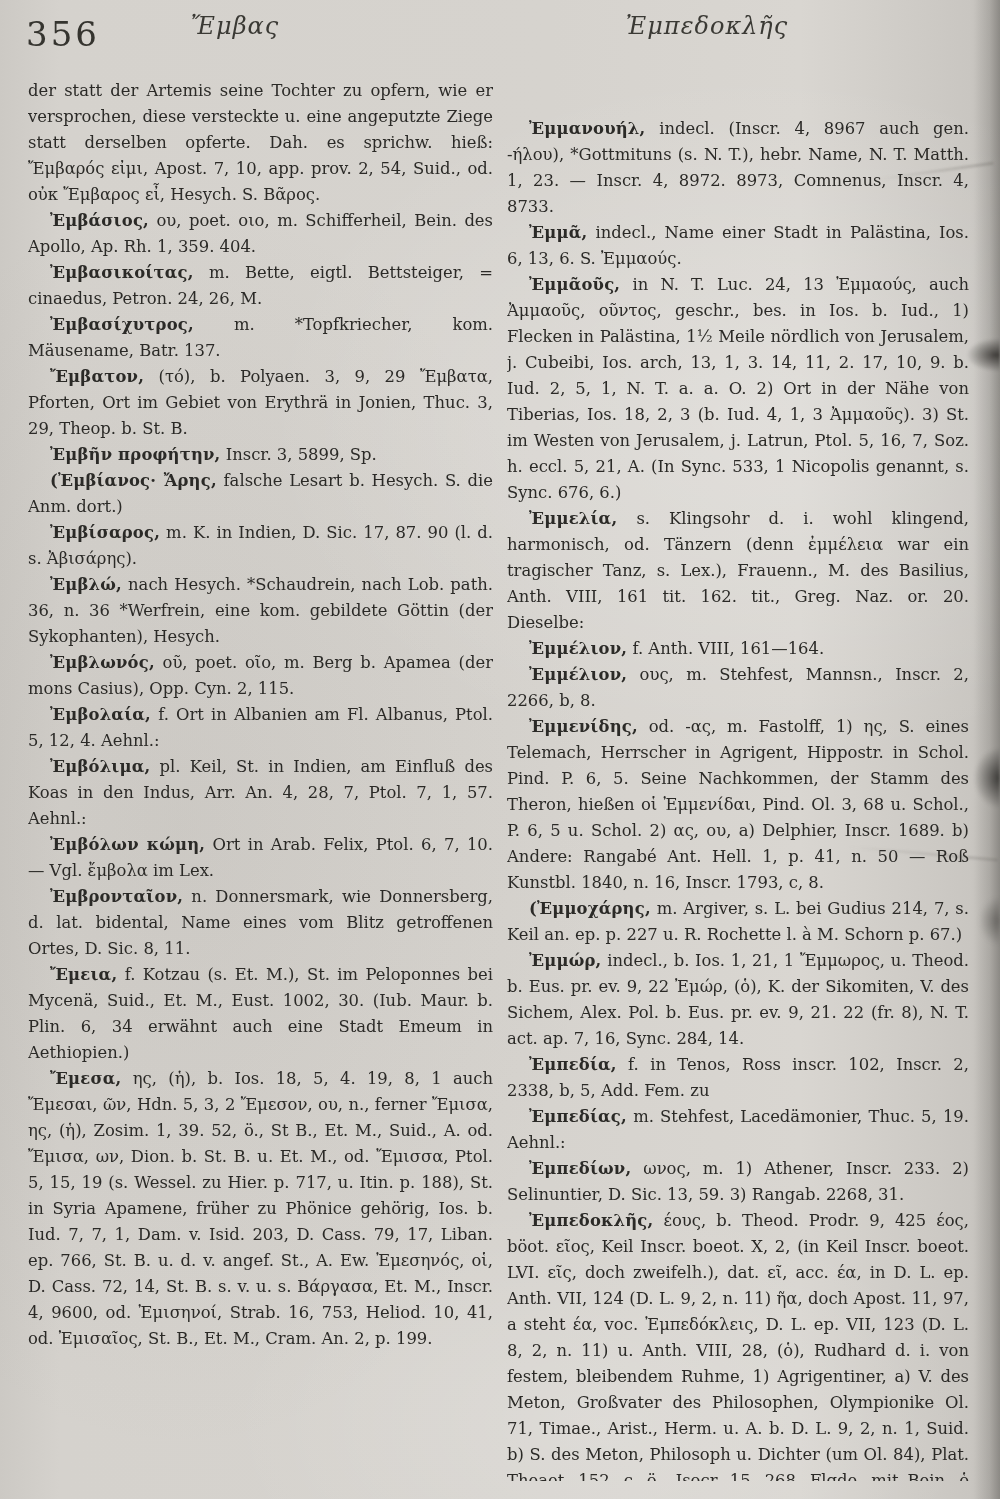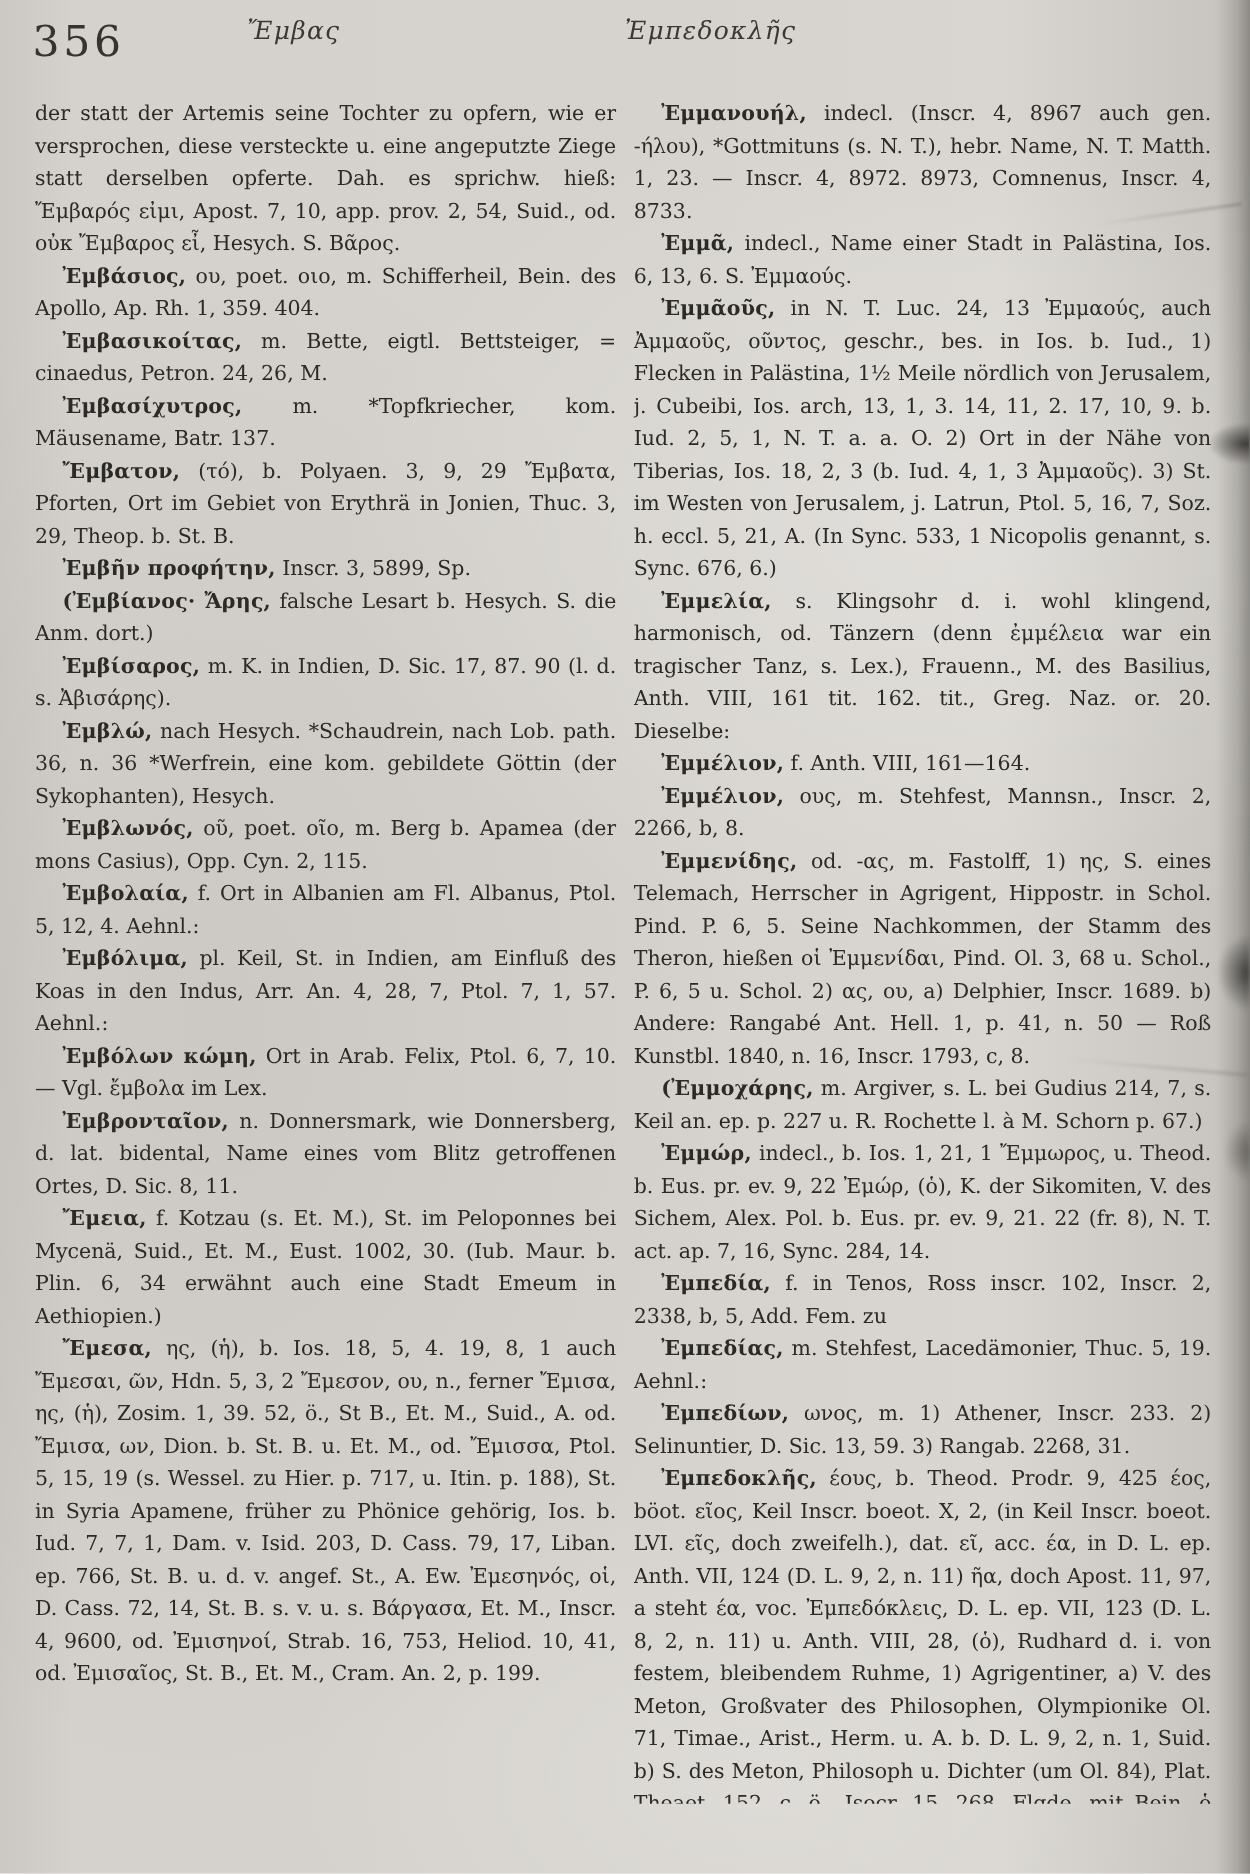--- a/index.html
+++ b/index.html
@@ -55,7 +55,7 @@
   }
   .running-head {
     position: absolute; top: 12px;
-    font-size: 20px; font-style: italic; color: #3a3934;
+    font-size: 24px; font-style: italic; color: #3a3934;
     letter-spacing: 1px;
   }
   .head-left  { left: 0;    width: 470px; text-align: center; }

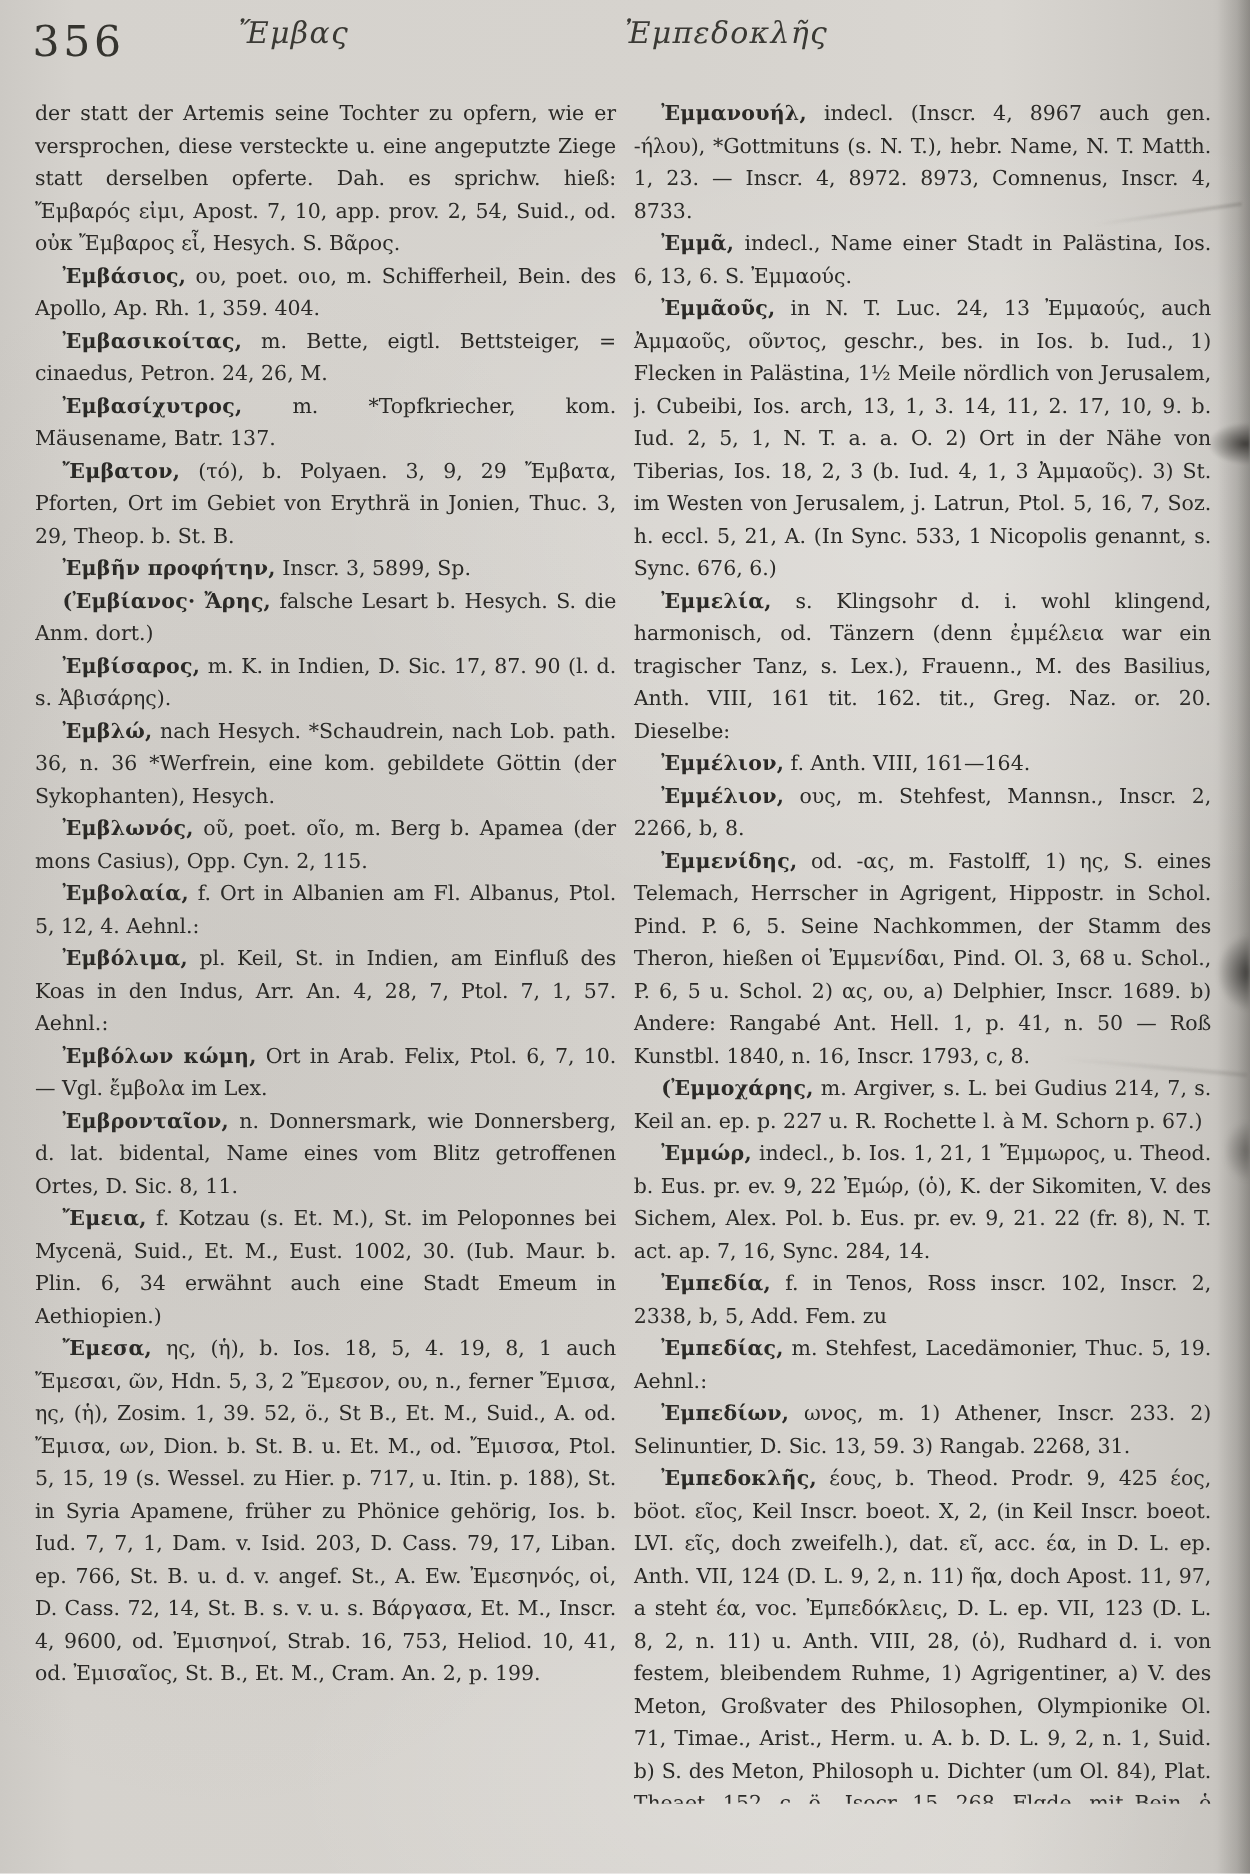--- a/index.html
+++ b/index.html
@@ -59,7 +59,7 @@
     letter-spacing: 1px;
   }
   .head-left  { left: 0;    width: 470px; text-align: center; }
-  .head-right { left: 500px; width: 470px; }
+  .head-right { left: 472px; width: 470px; text-align: center; }
 
   .col {
     position: absolute; top: 78px;

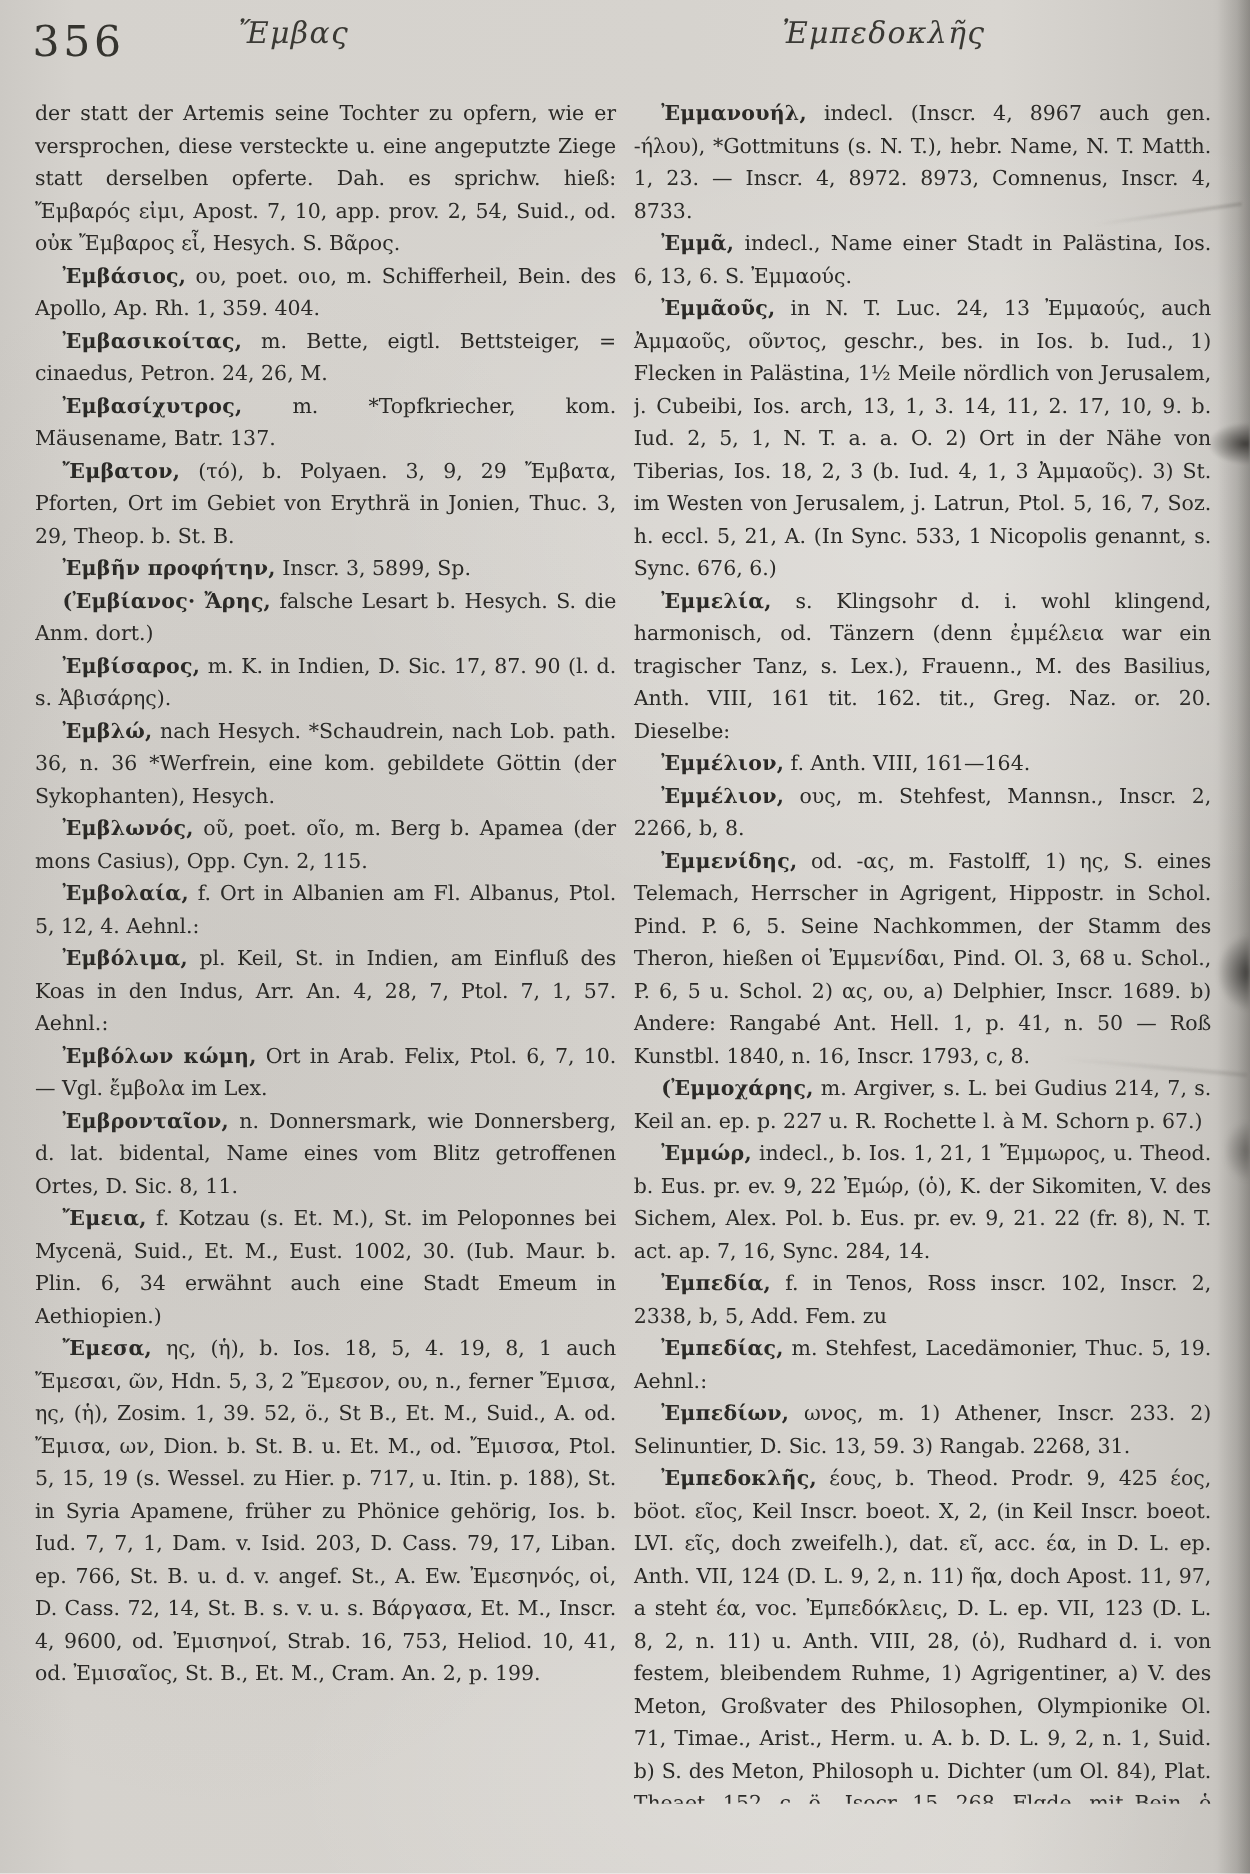--- a/index.html
+++ b/index.html
@@ -68,7 +68,7 @@
     text-align: justify;
   }
   .col-left  { left: 28px;  width: 465px; }
-  .col-right { left: 507px; width: 462px; }
+  .col-right { left: 507px; width: 462px; margin-top: 38px; }
 
   .entry { margin: 0; text-indent: 22px; }
   .entry.noindent { text-indent: 0; }

